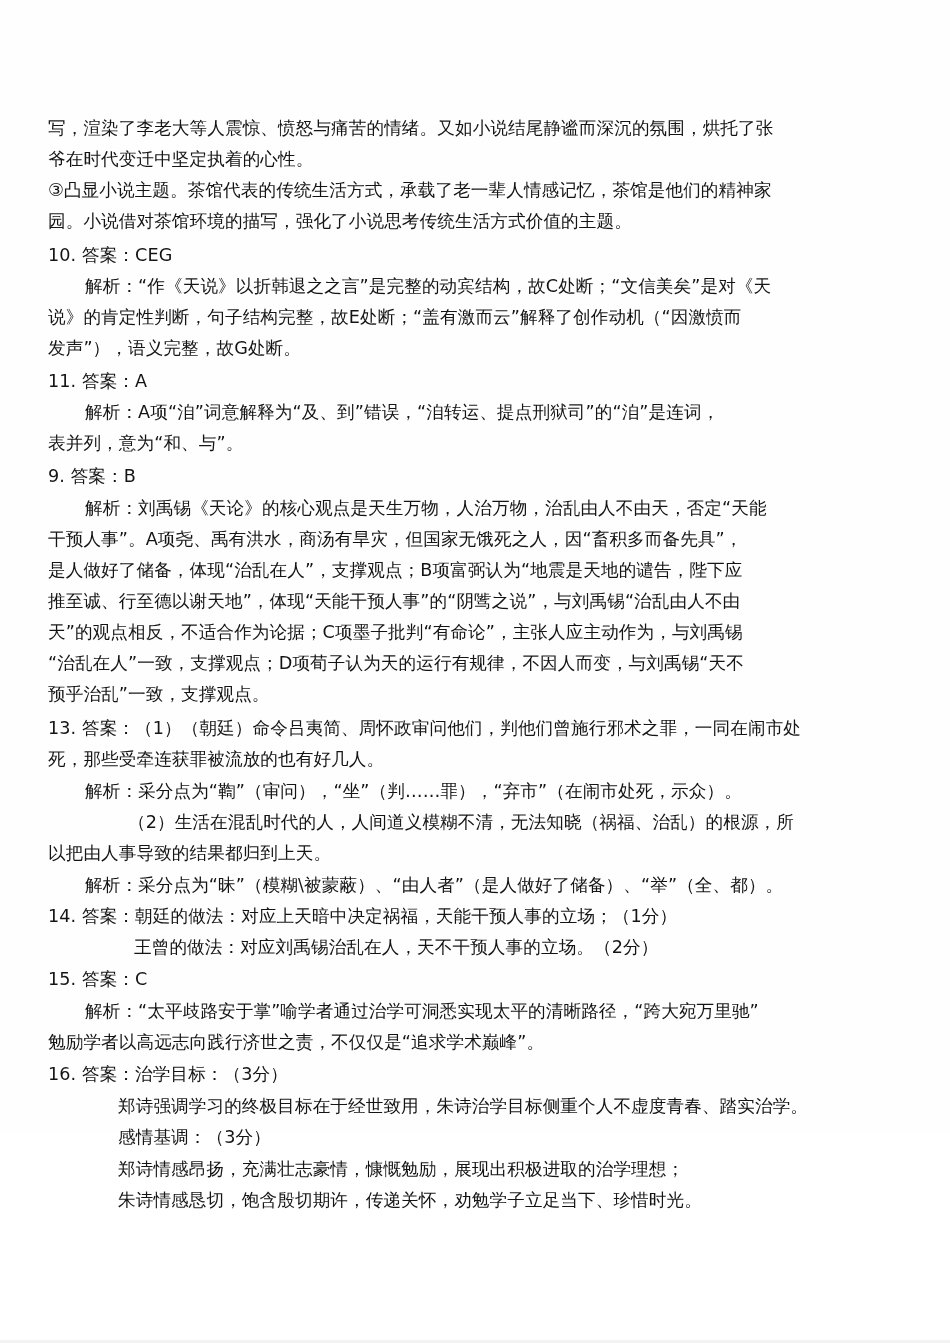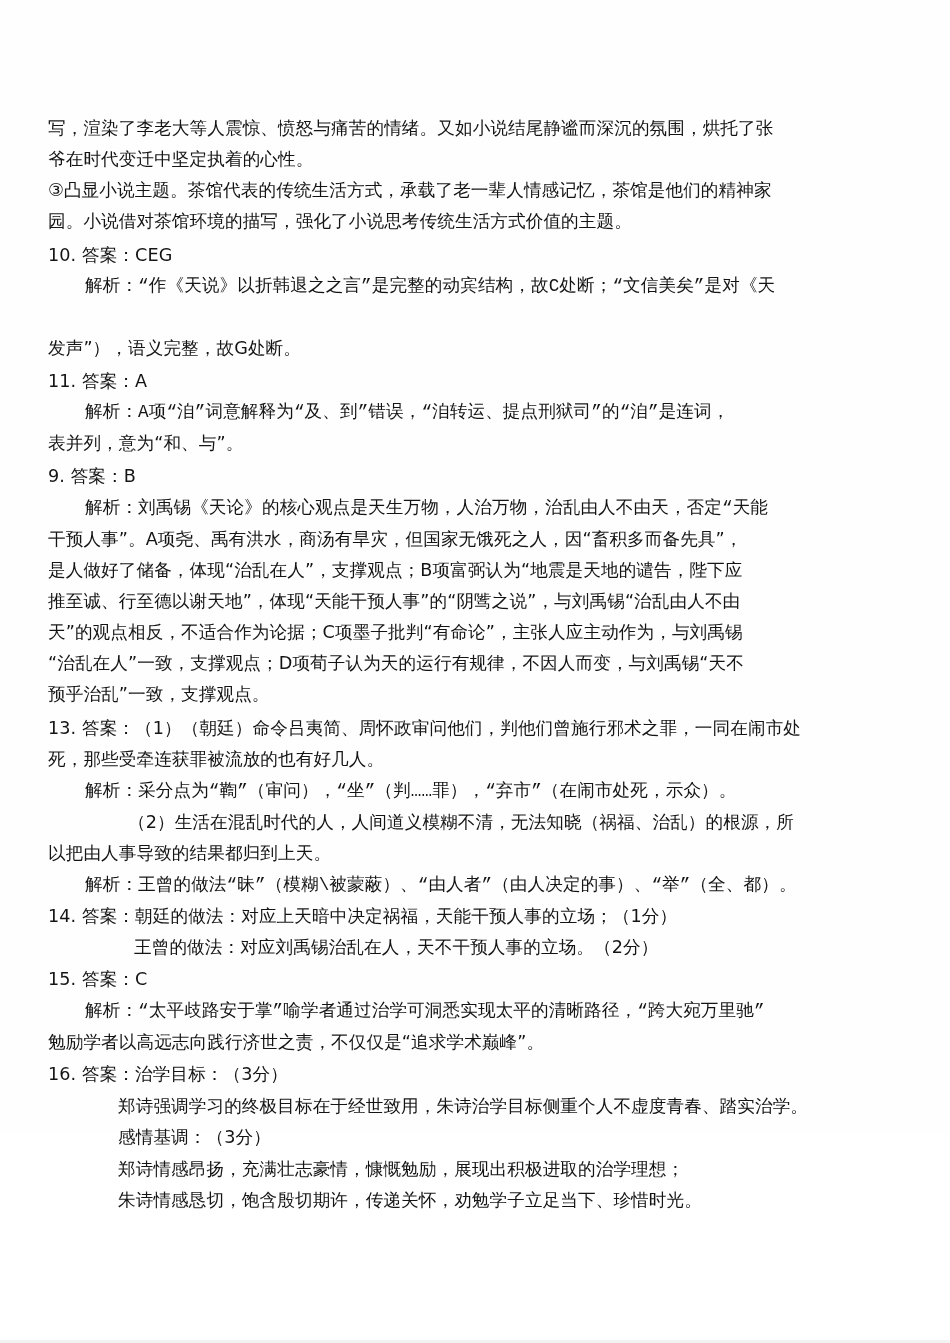--- a/index.html
+++ b/index.html
@@ -32,7 +32,7 @@
       letter-spacing: 0.1px;
       color: #141414;
     }
-    .ind1 { left: 85px; font-family: Liberation Mono, monospace; }
+    .ind1 { left: 85px; }
     .ind2 { left: 128px; }
     .ind3 { left: 134px; }
     .ind4 { left: 118px; }

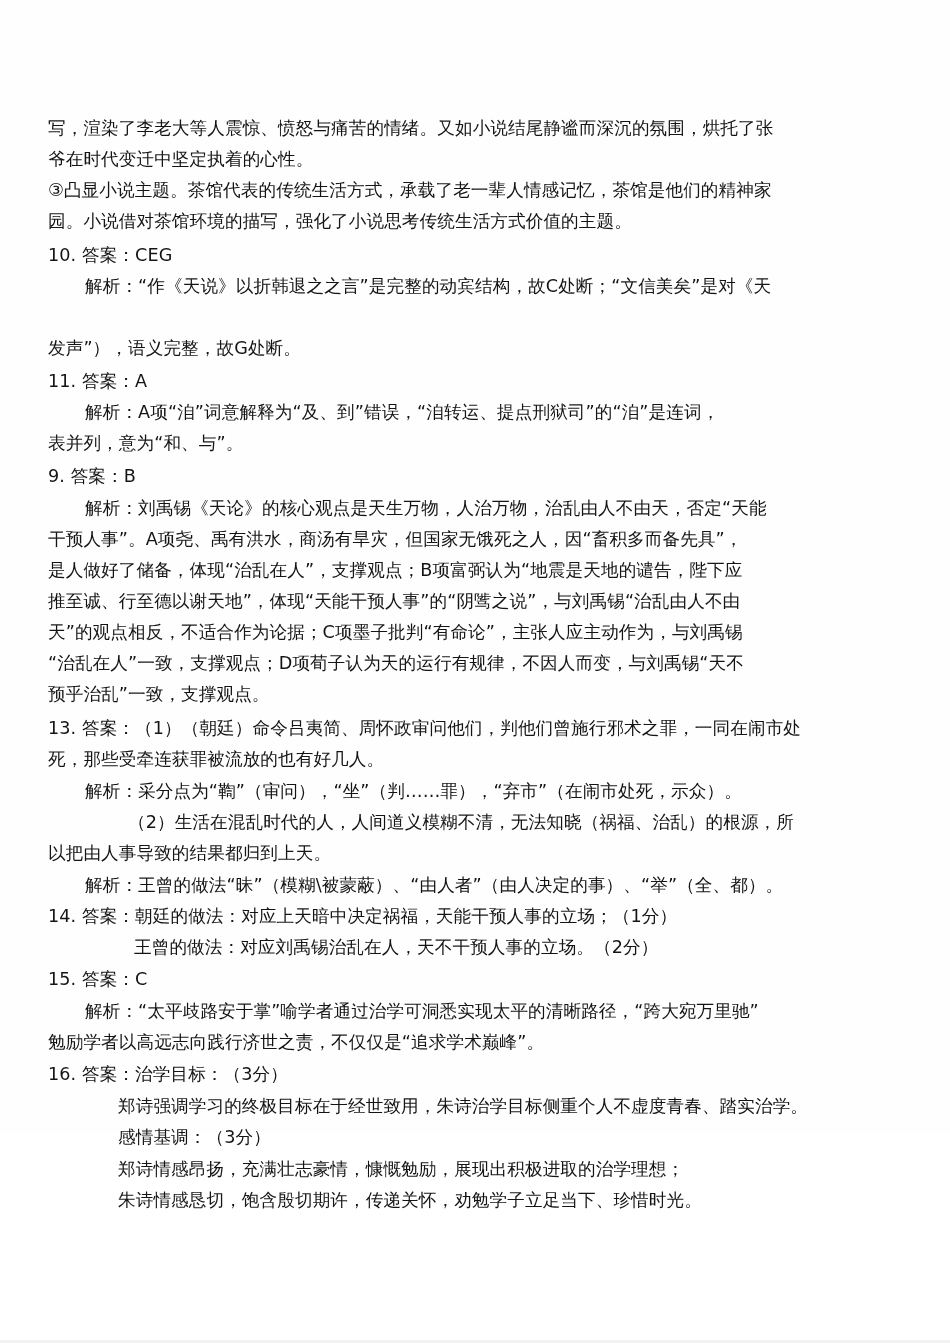--- a/index.html
+++ b/index.html
@@ -56,6 +56,7 @@
 
   <div class="line" style="top:244px">10. 答案：CEG</div>
   <div class="line ind1" style="top:275px">解析：“作《天说》以折韩退之之言”是完整的动宾结构，故C处断；“文信美矣”是对《天</div>
+  <div class="line" style="top:306px">说》的肯定性判断，句子结构完整，故E处断；“盖有激而云”解释了创作动机（“因激愤而</div>
   <div class="line" style="top:337px">发声”），语义完整，故G处断。</div>
 
   <div class="line" style="top:370px">11. 答案：A</div>

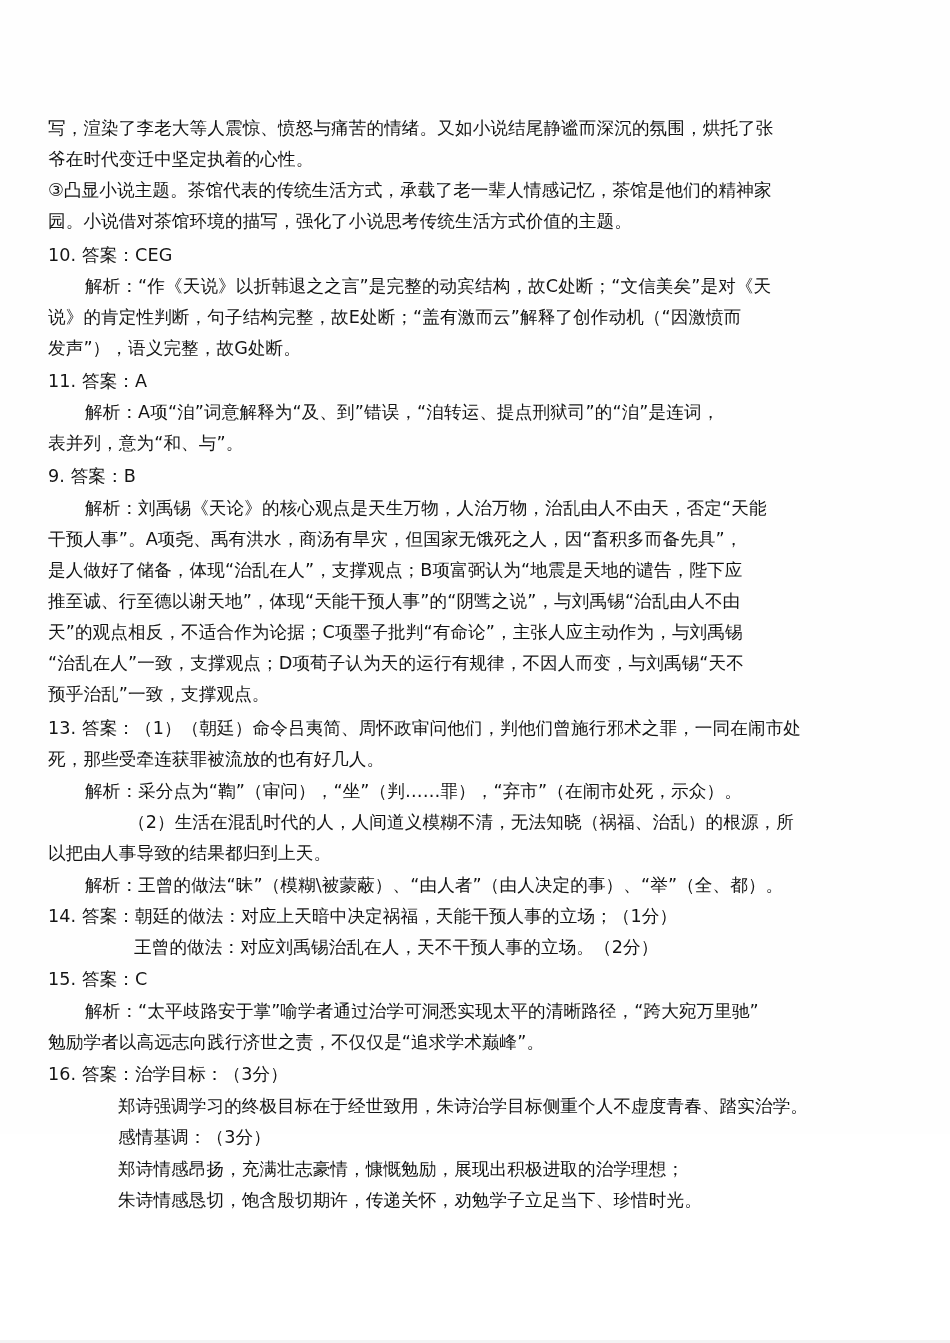--- a/index.html
+++ b/index.html
@@ -77,7 +77,7 @@
   <div class="line ind1" style="top:780px">解析：采分点为“鞫”（审问），“坐”（判……罪），“弃市”（在闹市处死，示众）。</div>
   <div class="line ind2" style="top:811px">（2）生活在混乱时代的人，人间道义模糊不清，无法知晓（祸福、治乱）的根源，所</div>
   <div class="line" style="top:842px">以把由人事导致的结果都归到上天。</div>
-  <div class="line ind1" style="top:874px">解析：王曾的做法“昧”（模糊\被蒙蔽）、“由人者”（由人决定的事）、“举”（全、都）。</div>
+  <div class="line ind1" style="top:874px">解析：采分点为“昧”（模糊\被蒙蔽）、“由人者”（是人做好了储备）、“举”（全、都）。</div>
 
   <div class="line" style="top:905px">14. 答案：朝廷的做法：对应上天暗中决定祸福，天能干预人事的立场；（1分）</div>
   <div class="line ind3" style="top:936px">王曾的做法：对应刘禹锡治乱在人，天不干预人事的立场。（2分）</div>

